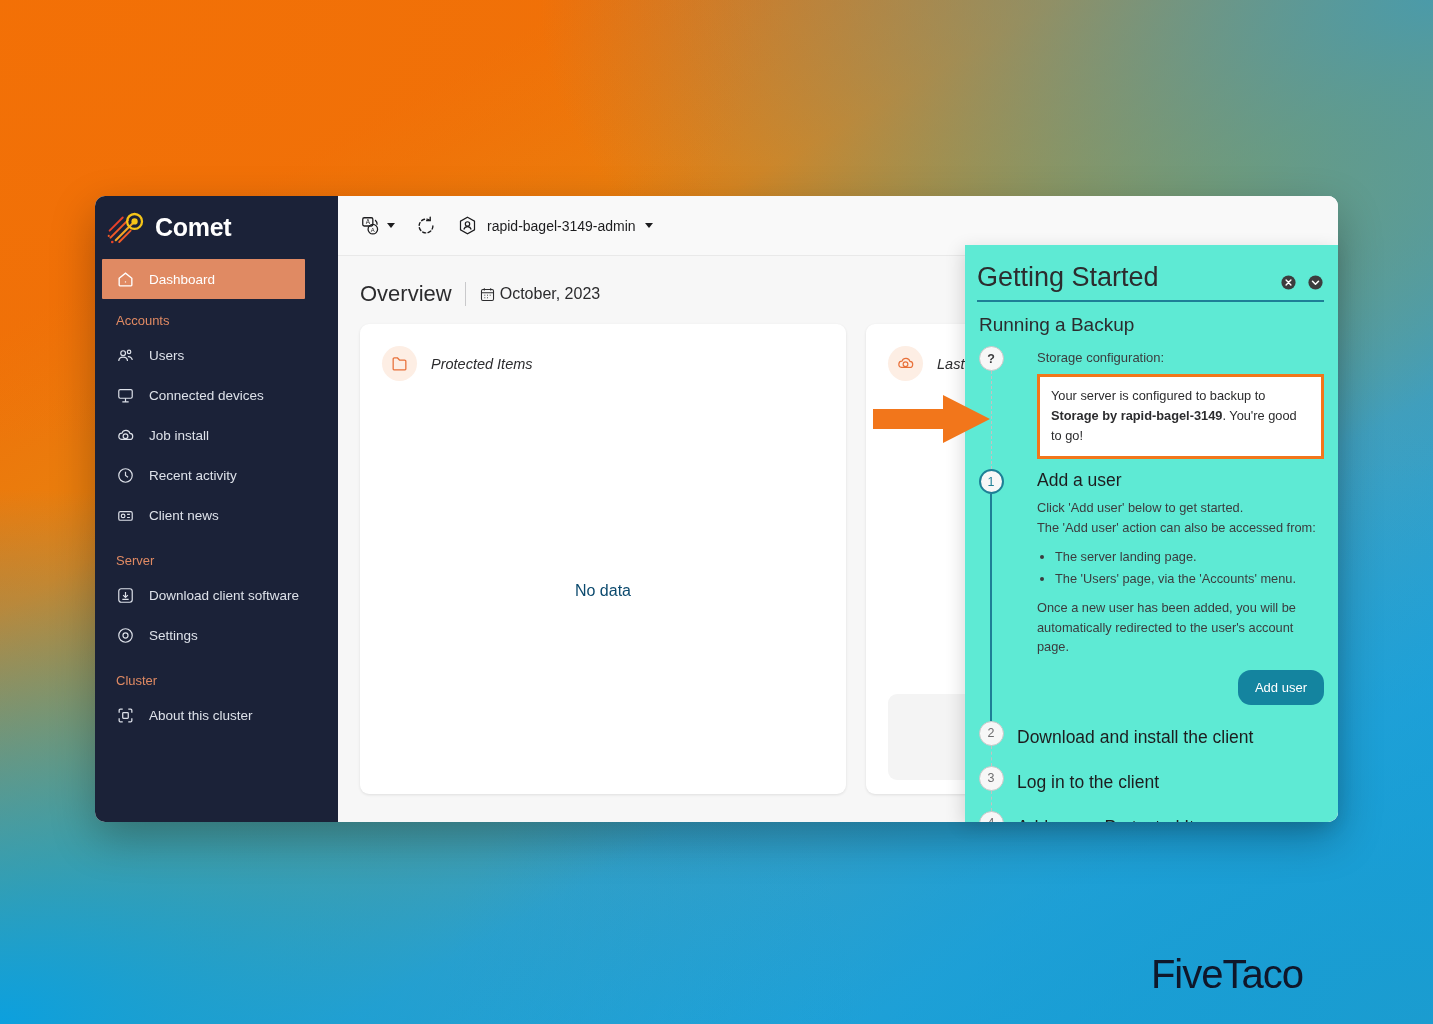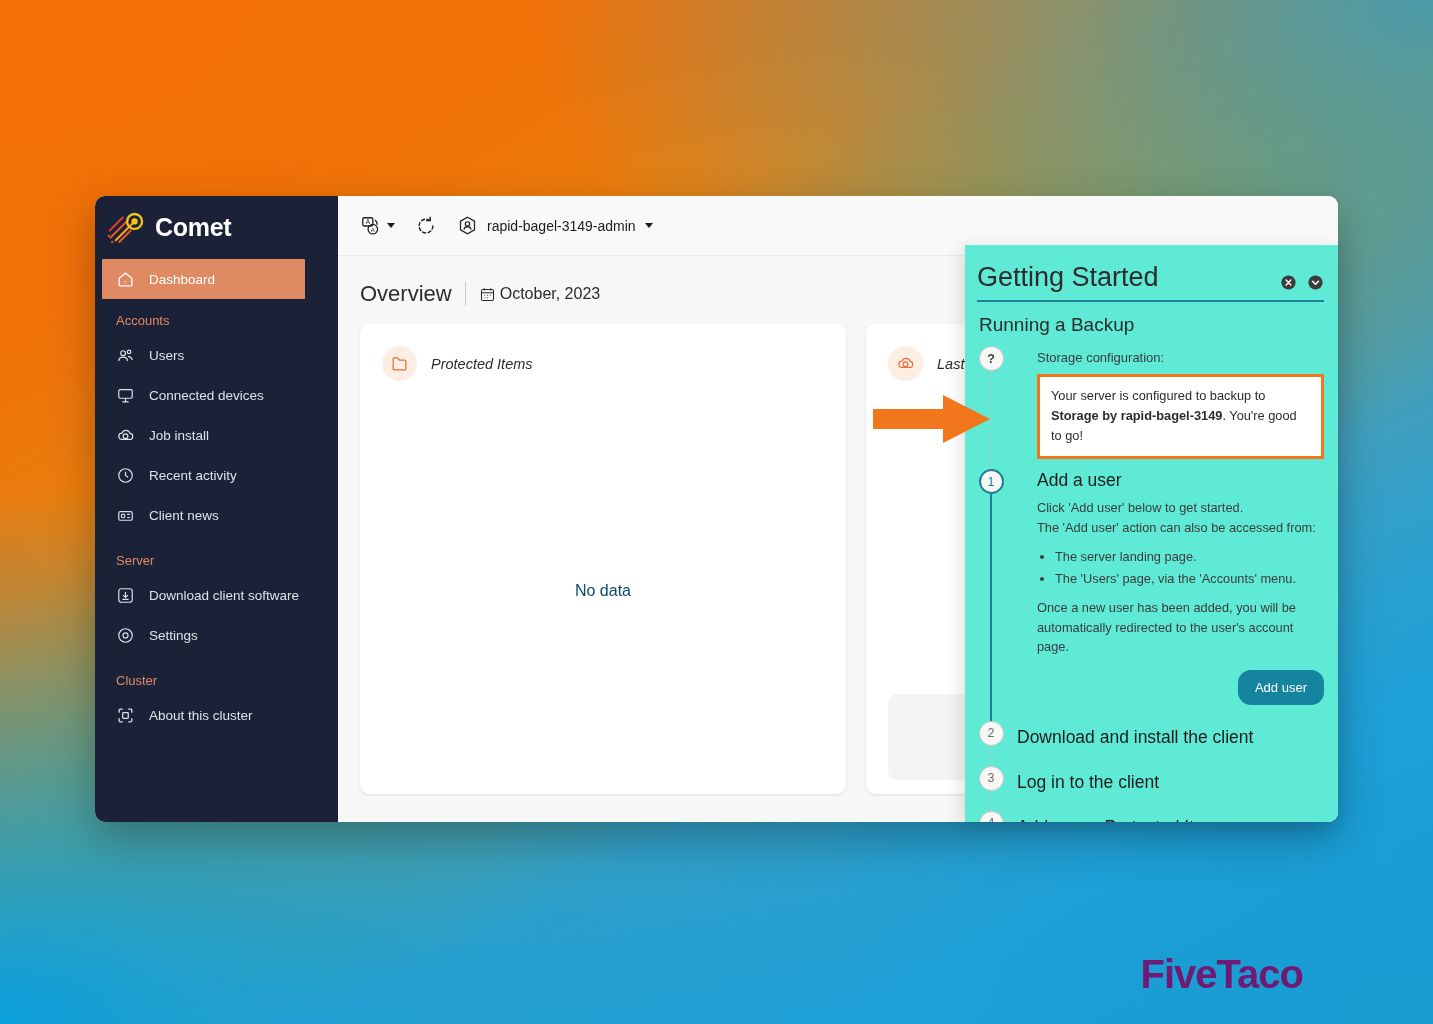--- a/index.html
+++ b/index.html
@@ -249,9 +249,9 @@
   .watermark {
     position: absolute;
     right: 130px; bottom: 27px;
-    color: #701a75;
+    color: #0f172a;
     font-size: 40px;
-    font-weight: bold;
+    font-weight: normal;
     letter-spacing: -1px;
   }
 </style>

